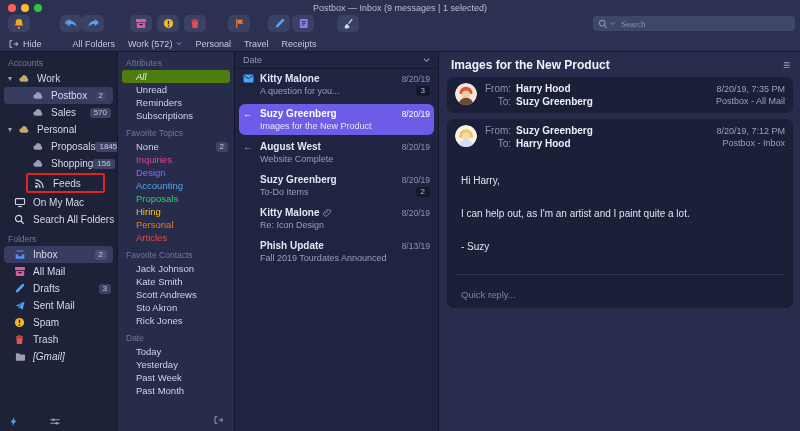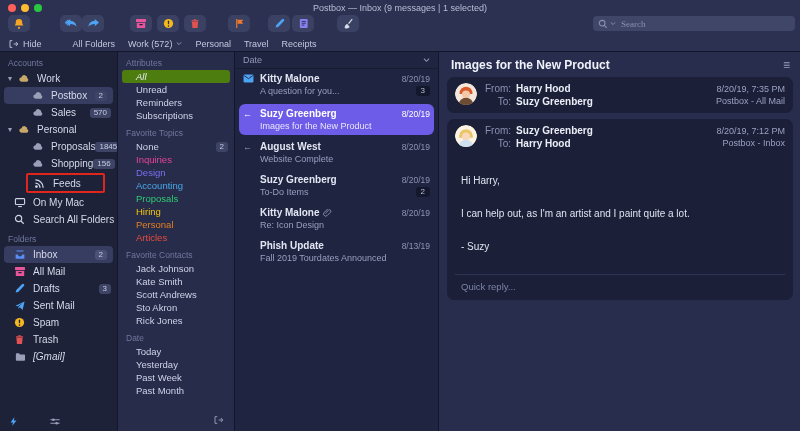--- a/index.html
+++ b/index.html
@@ -84,7 +84,7 @@
   .cmeta{margin-left:auto;text-align:right;font-size:9px;color:#9aa0c0;display:flex;flex-direction:column;gap:2px;justify-content:center;}
   .cbody{font-size:10px;color:#dfe2f0;padding:4px 6px 0 6px;}
   .cbody p{margin:22px 0;}
-  .qreply{border-top:1px solid #2e3354;margin-top:8px;padding:6px 0 2px 6px;font-size:9.5px;color:#7d83a6;}
+  .qreply{border-top:1px solid #2e3354;margin-top:8px;padding:14px 0 2px 6px;font-size:9.5px;color:#7d83a6;}
   svg{display:block;}
 </style>
 </head>

